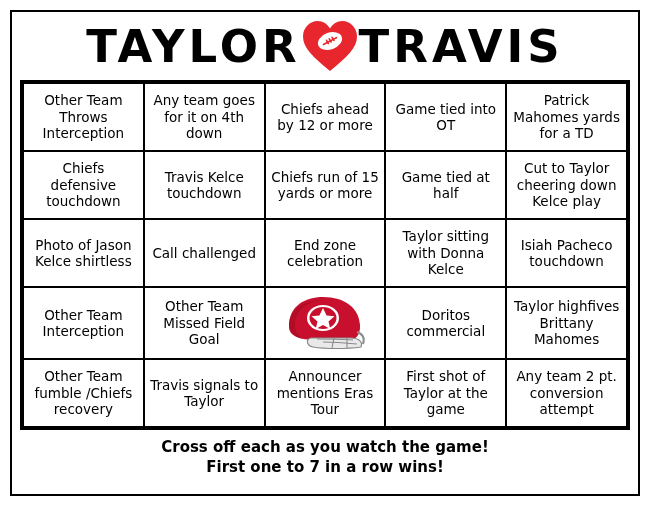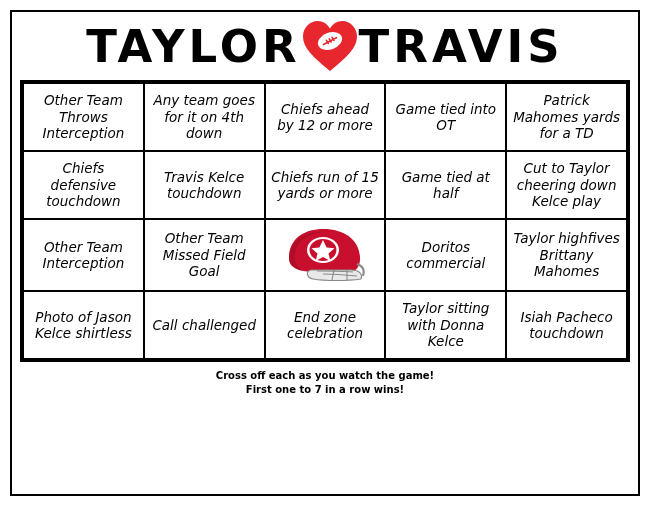--- a/index.html
+++ b/index.html
@@ -71,7 +71,6 @@
     margin-top: 2px;
     border: 2px solid #000;
     box-sizing: border-box;
-    font-style: italic;
   }
   table.bingo {
     border-collapse: collapse;

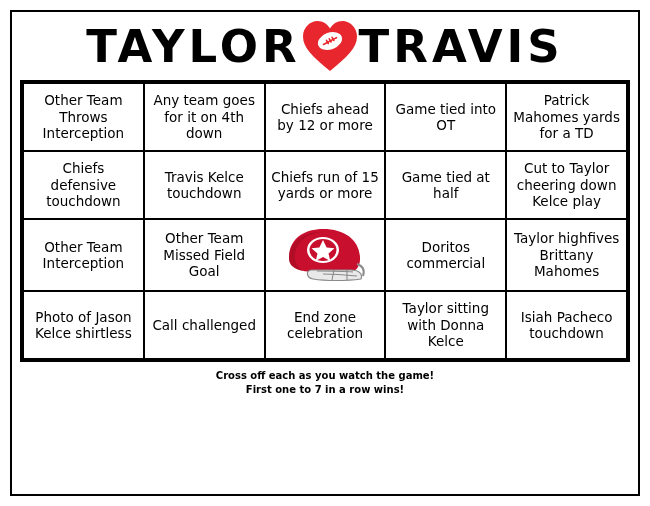--- a/index.html
+++ b/index.html
@@ -158,6 +158,13 @@
           <td>Chiefs  run of 15 yards or more</td>
           <td>Game tied at half</td>
           <td>Cut to Taylor cheering down Kelce play</td>
+        </tr>
+        <tr>
+          <td>Photo of Jason Kelce shirtless</td>
+          <td>Call challenged</td>
+          <td>End zone celebration</td>
+          <td>Taylor sitting with Donna Kelce</td>
+          <td>Isiah Pacheco touchdown</td>
         </tr>
         <tr>
           <td>Other Team Interception</td>
@@ -182,13 +189,6 @@
           <td>Doritos commercial</td>
           <td>Taylor highfives Brittany Mahomes</td>
         </tr>
-        <tr>
-          <td>Photo of Jason Kelce shirtless</td>
-          <td>Call challenged</td>
-          <td>End zone celebration</td>
-          <td>Taylor sitting with Donna Kelce</td>
-          <td>Isiah Pacheco touchdown</td>
-        </tr>
       </tbody>
     </table>
   </div>

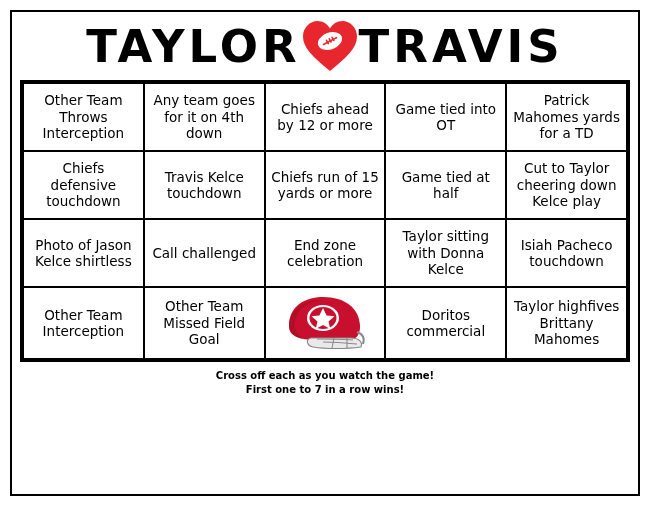--- a/index.html
+++ b/index.html
@@ -189,6 +189,13 @@
           <td>Doritos commercial</td>
           <td>Taylor highfives Brittany Mahomes</td>
         </tr>
+        <tr>
+          <td>Other Team fumble /Chiefs recovery</td>
+          <td>Travis signals to Taylor</td>
+          <td>Announcer mentions Eras Tour</td>
+          <td>First shot of Taylor at the game</td>
+          <td>Any team 2 pt. conversion attempt</td>
+        </tr>
       </tbody>
     </table>
   </div>

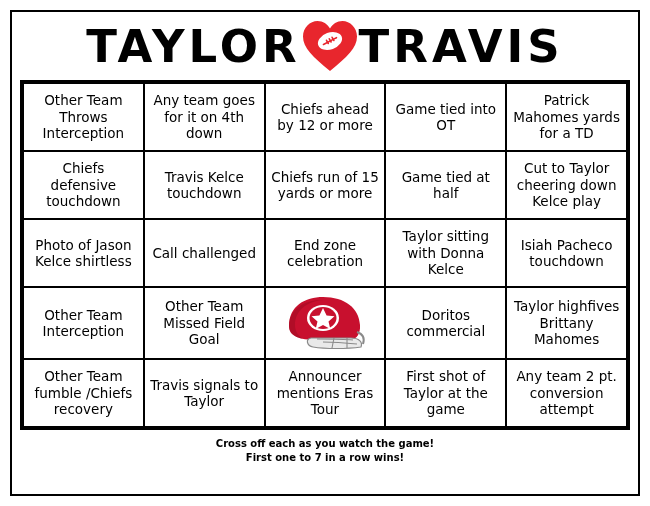--- a/index.html
+++ b/index.html
@@ -113,7 +113,7 @@
   .footer div {
     font-family: "DejaVu Sans", sans-serif;
     font-weight: bold;
-    font-size: 10px;
+    font-size: 15px;
     line-height: 1.35;
     color: #000;
   }

